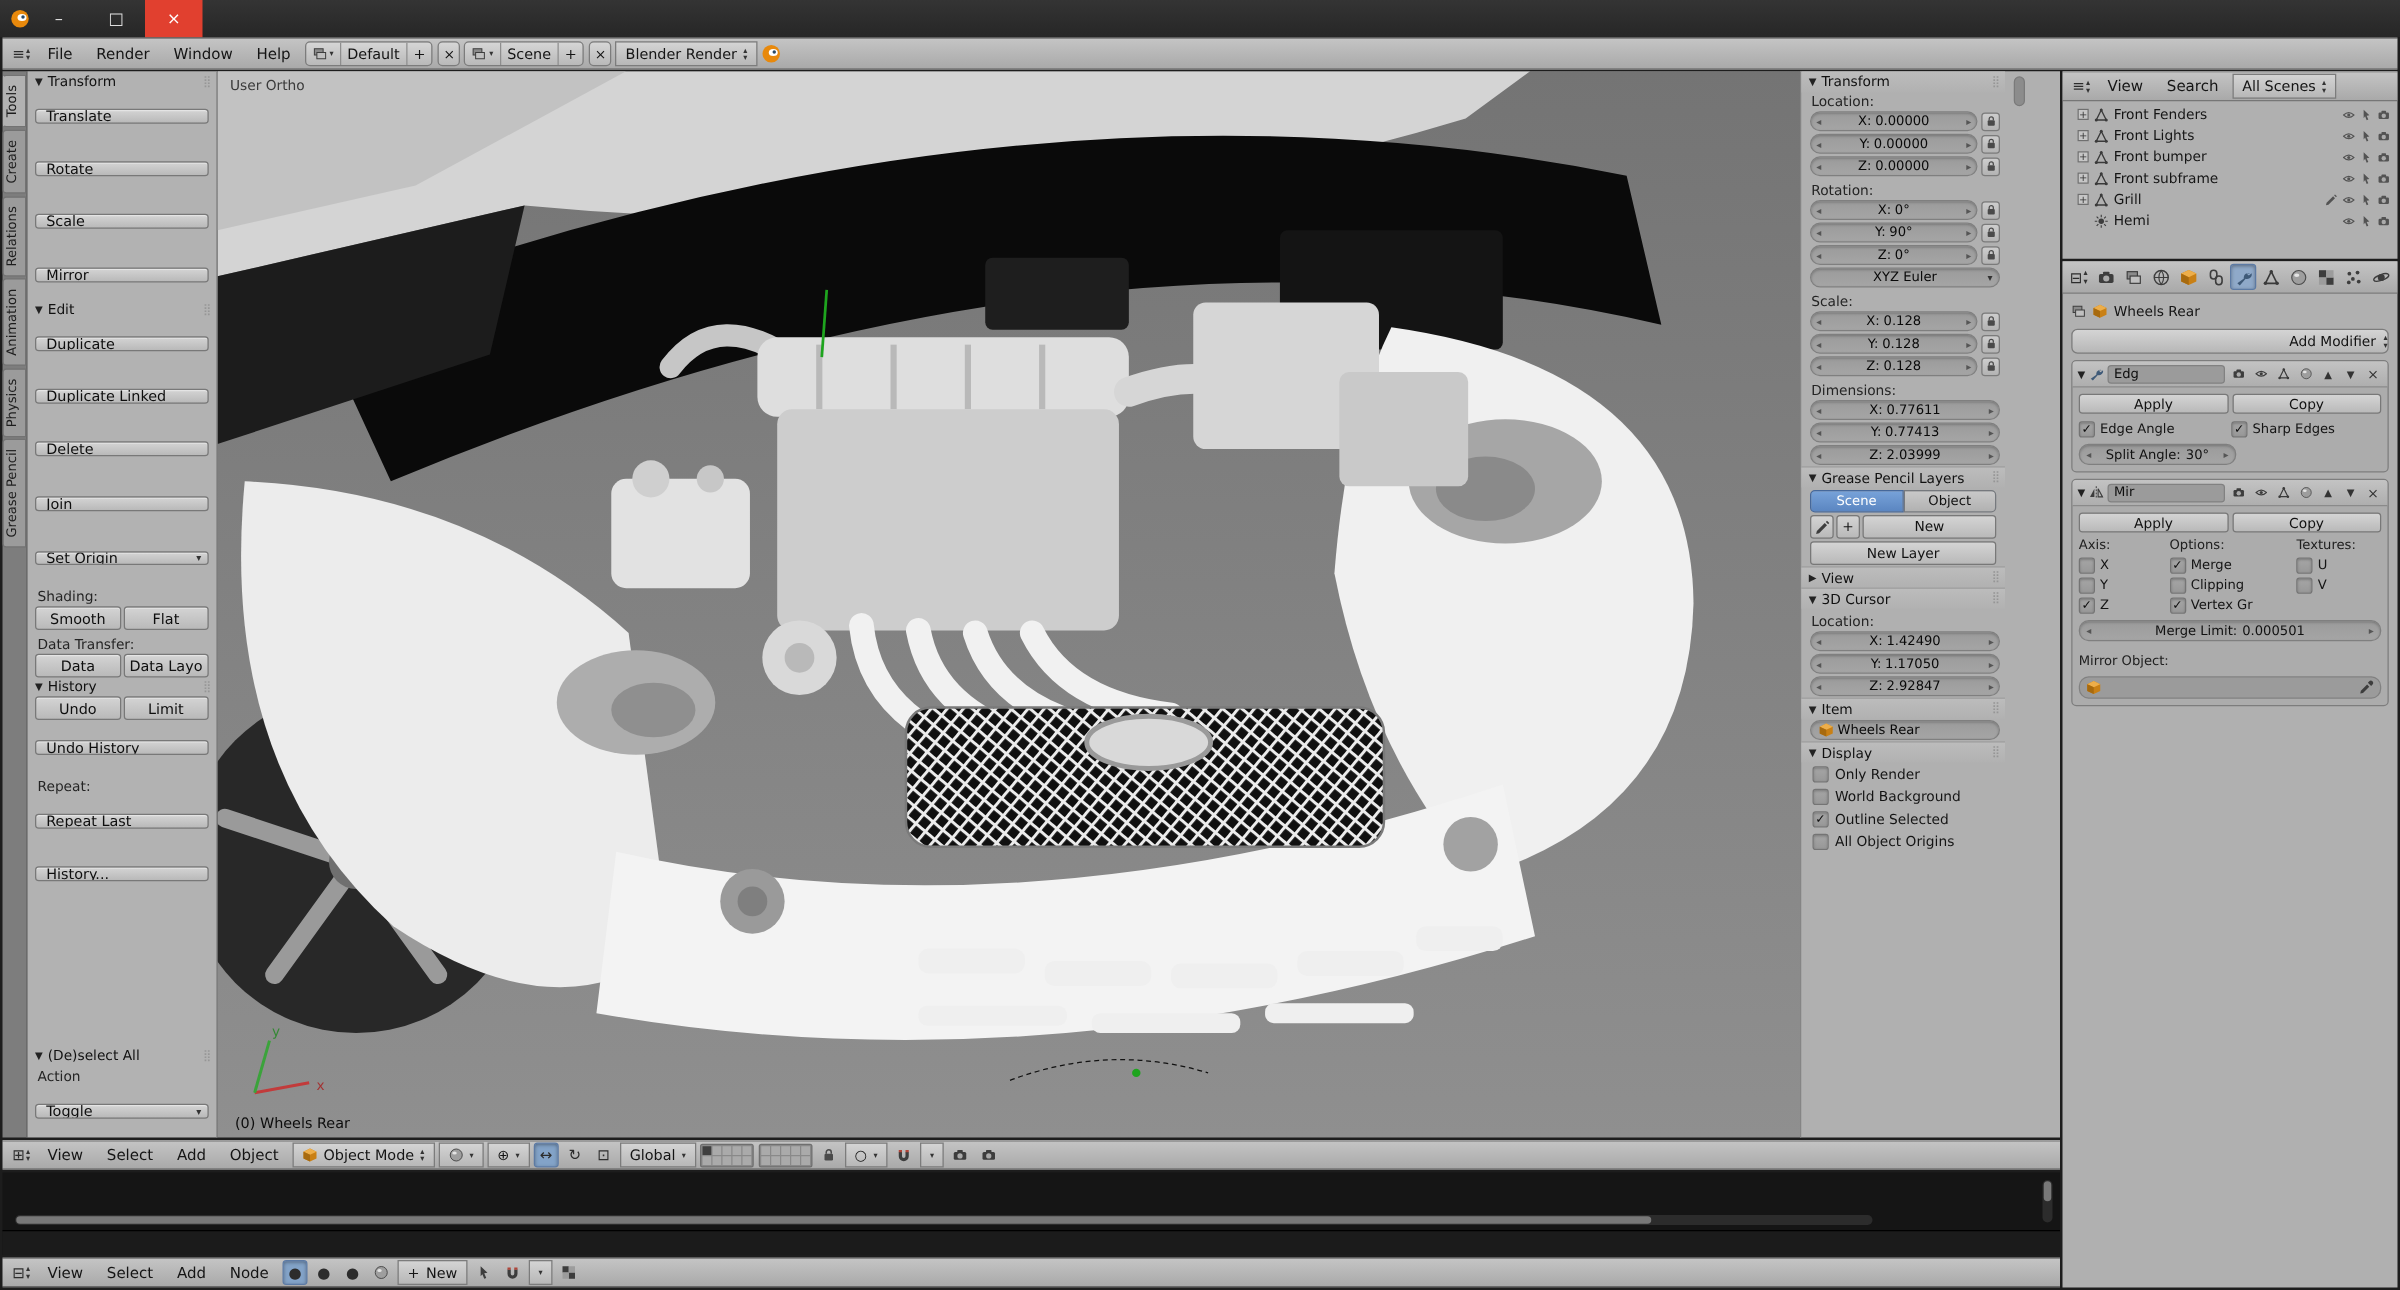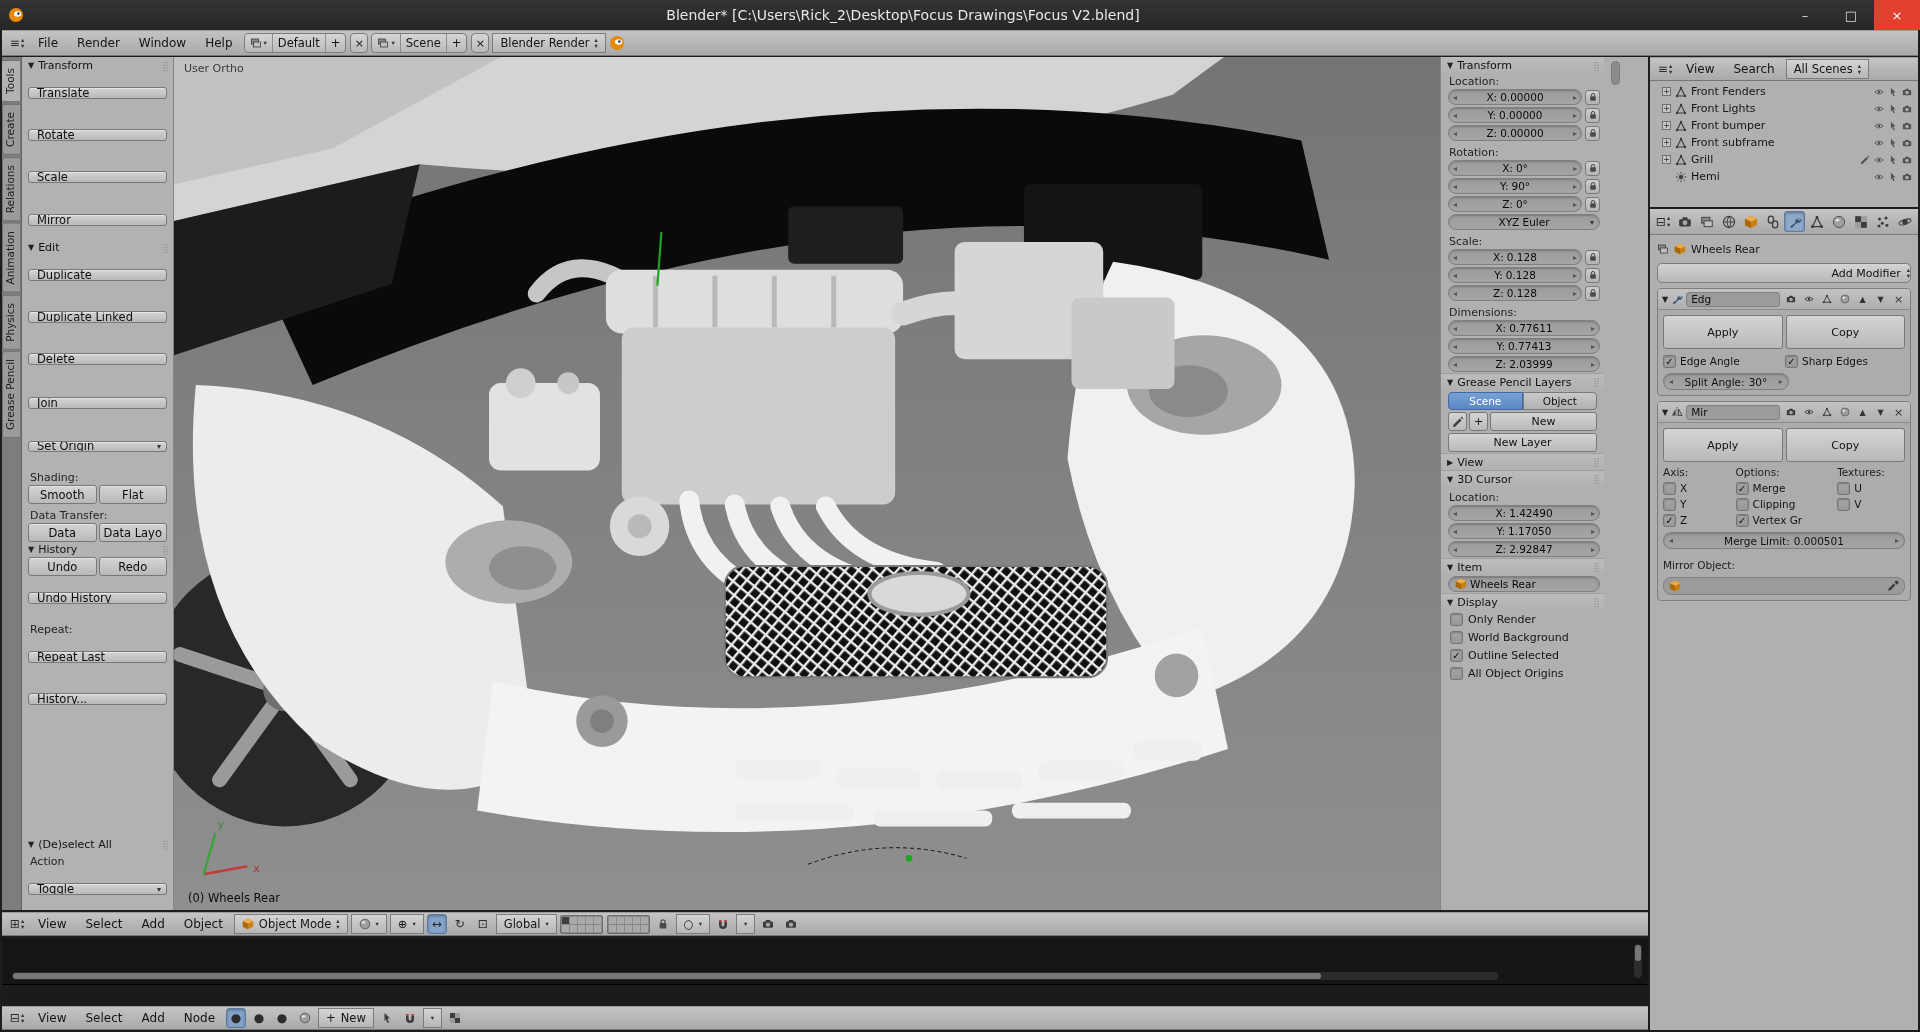--- a/index.html
+++ b/index.html
@@ -228,7 +228,6 @@
     <svg class="ic16">
         <use href="#sy-blogo"></use>
       </svg>
-    <div class="tb-title">Blender* [C:\Users\Rick_2\Desktop\Focus Drawings\Focus V2.blend]</div>
     <div class="tb-ctl">
       <div class="winb">–</div>
       <div class="winb">□</div>

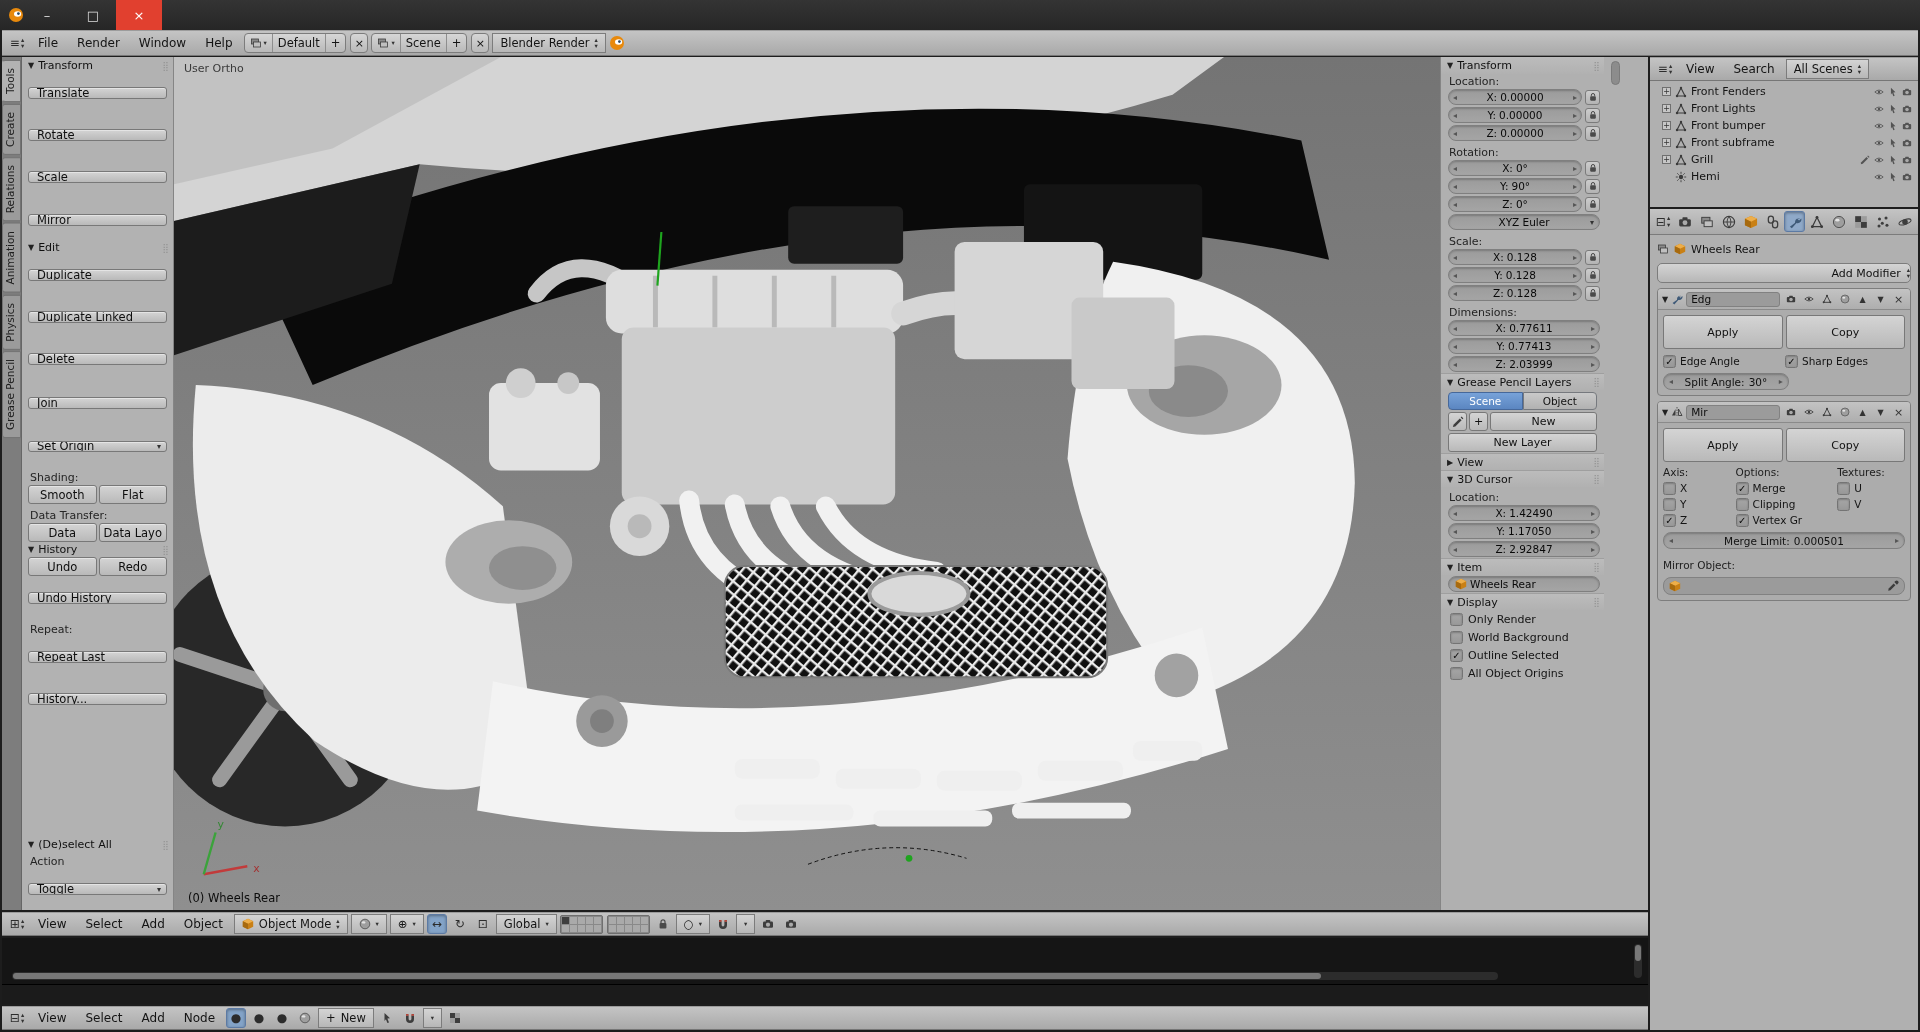--- a/index.html
+++ b/index.html
@@ -105,7 +105,7 @@
 .mib{width:15px;height:15px;display:flex;align-items:center;justify-content:center;border-radius:2px;color:#333;font-size:8px}
 .mb{padding:5px;display:flex;flex-direction:column;gap:4px}
 .brow{display:flex;gap:3px}
-.pb{flex:1;height:34px;background:linear-gradient(#d4d4d4,#b9b9b9);border:1px solid #787878;border-radius:3px;display:flex;align-items:center;justify-content:center;font-size:11px}
+.pb{flex:1;height:16px;background:linear-gradient(#d4d4d4,#b9b9b9);border:1px solid #787878;border-radius:3px;display:flex;align-items:center;justify-content:center;font-size:11px}
 .ck{display:flex;align-items:center;gap:4px;font-size:10.5px;color:#141414;height:16px}
 .c2{display:flex;gap:2px}
 .c2>div{flex:1}

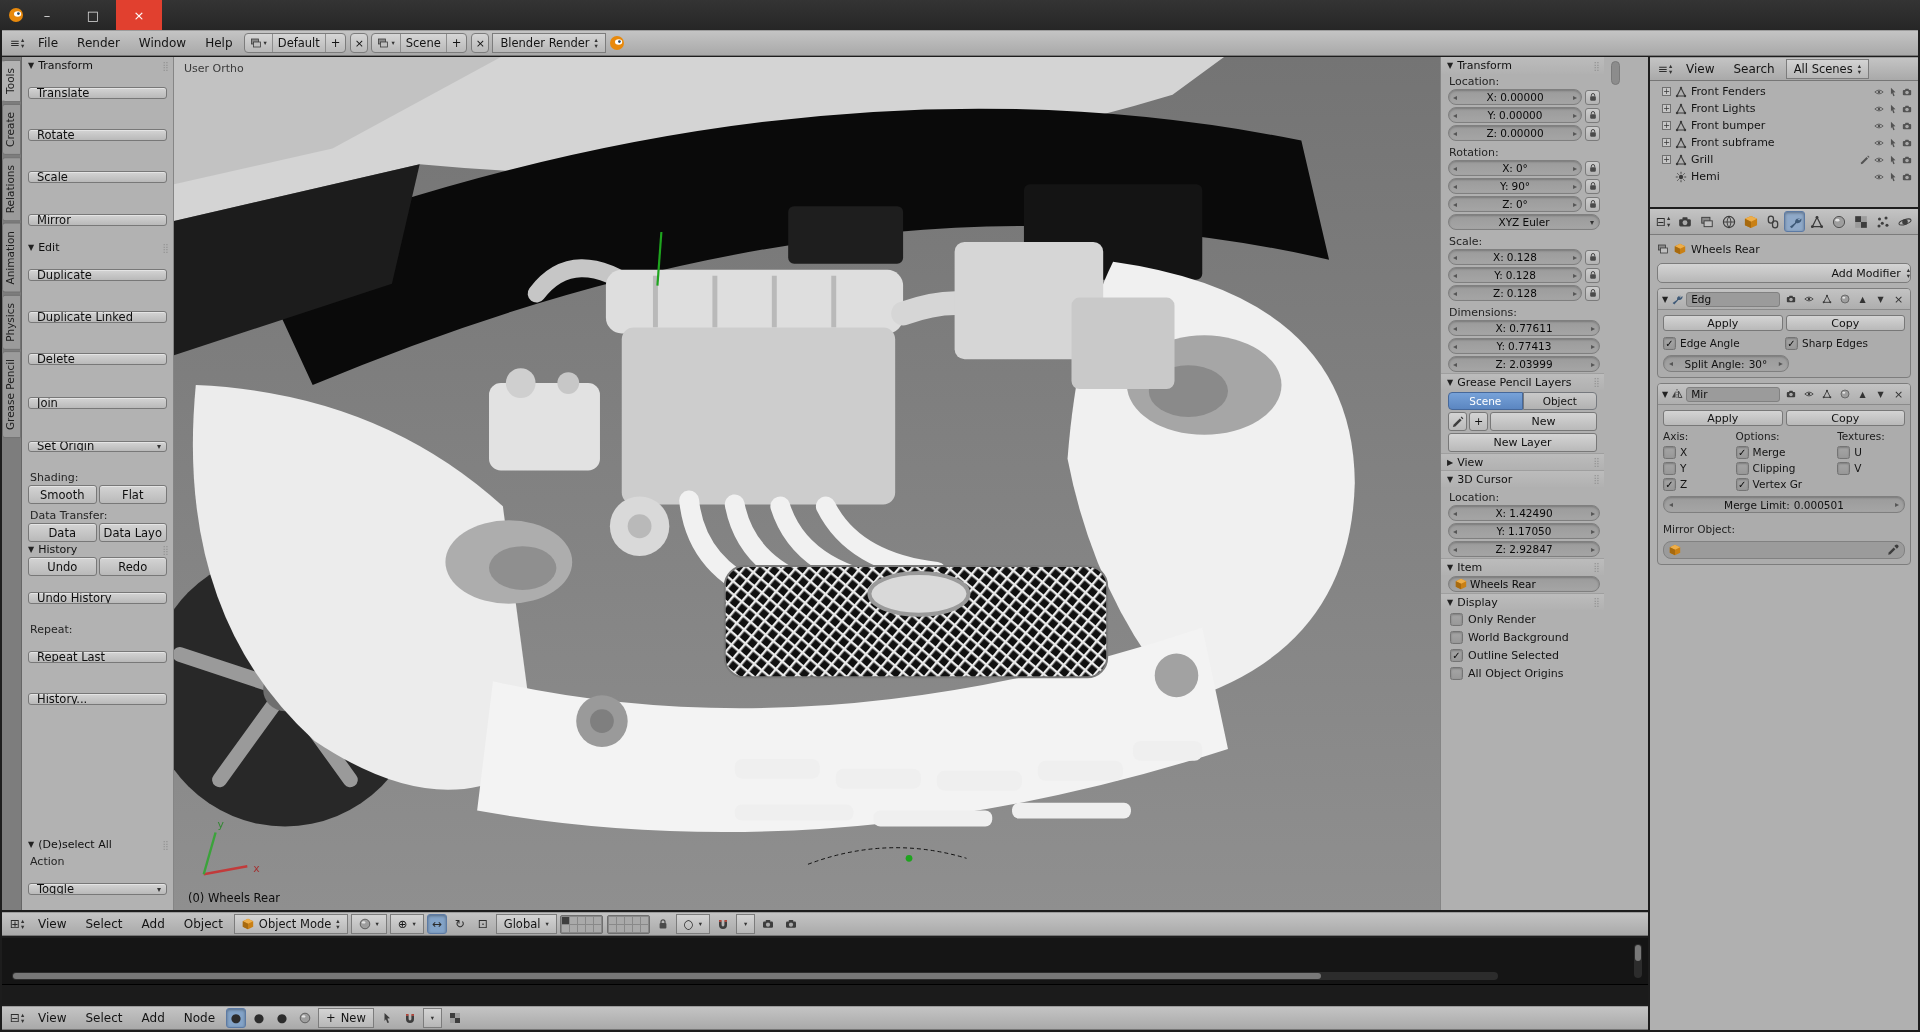--- a/index.html
+++ b/index.html
@@ -348,7 +348,7 @@
             </div>
             <div class="hrow">
               <div class="sb" style="justify-content:center">Undo</div>
-              <div class="sb" style="justify-content:center">Redo</div>
+              <div class="sb" style="justify-content:center">Limit</div>
             </div>
             <div class="sb">Undo History</div>
             <div class="lab">Repeat:</div>

